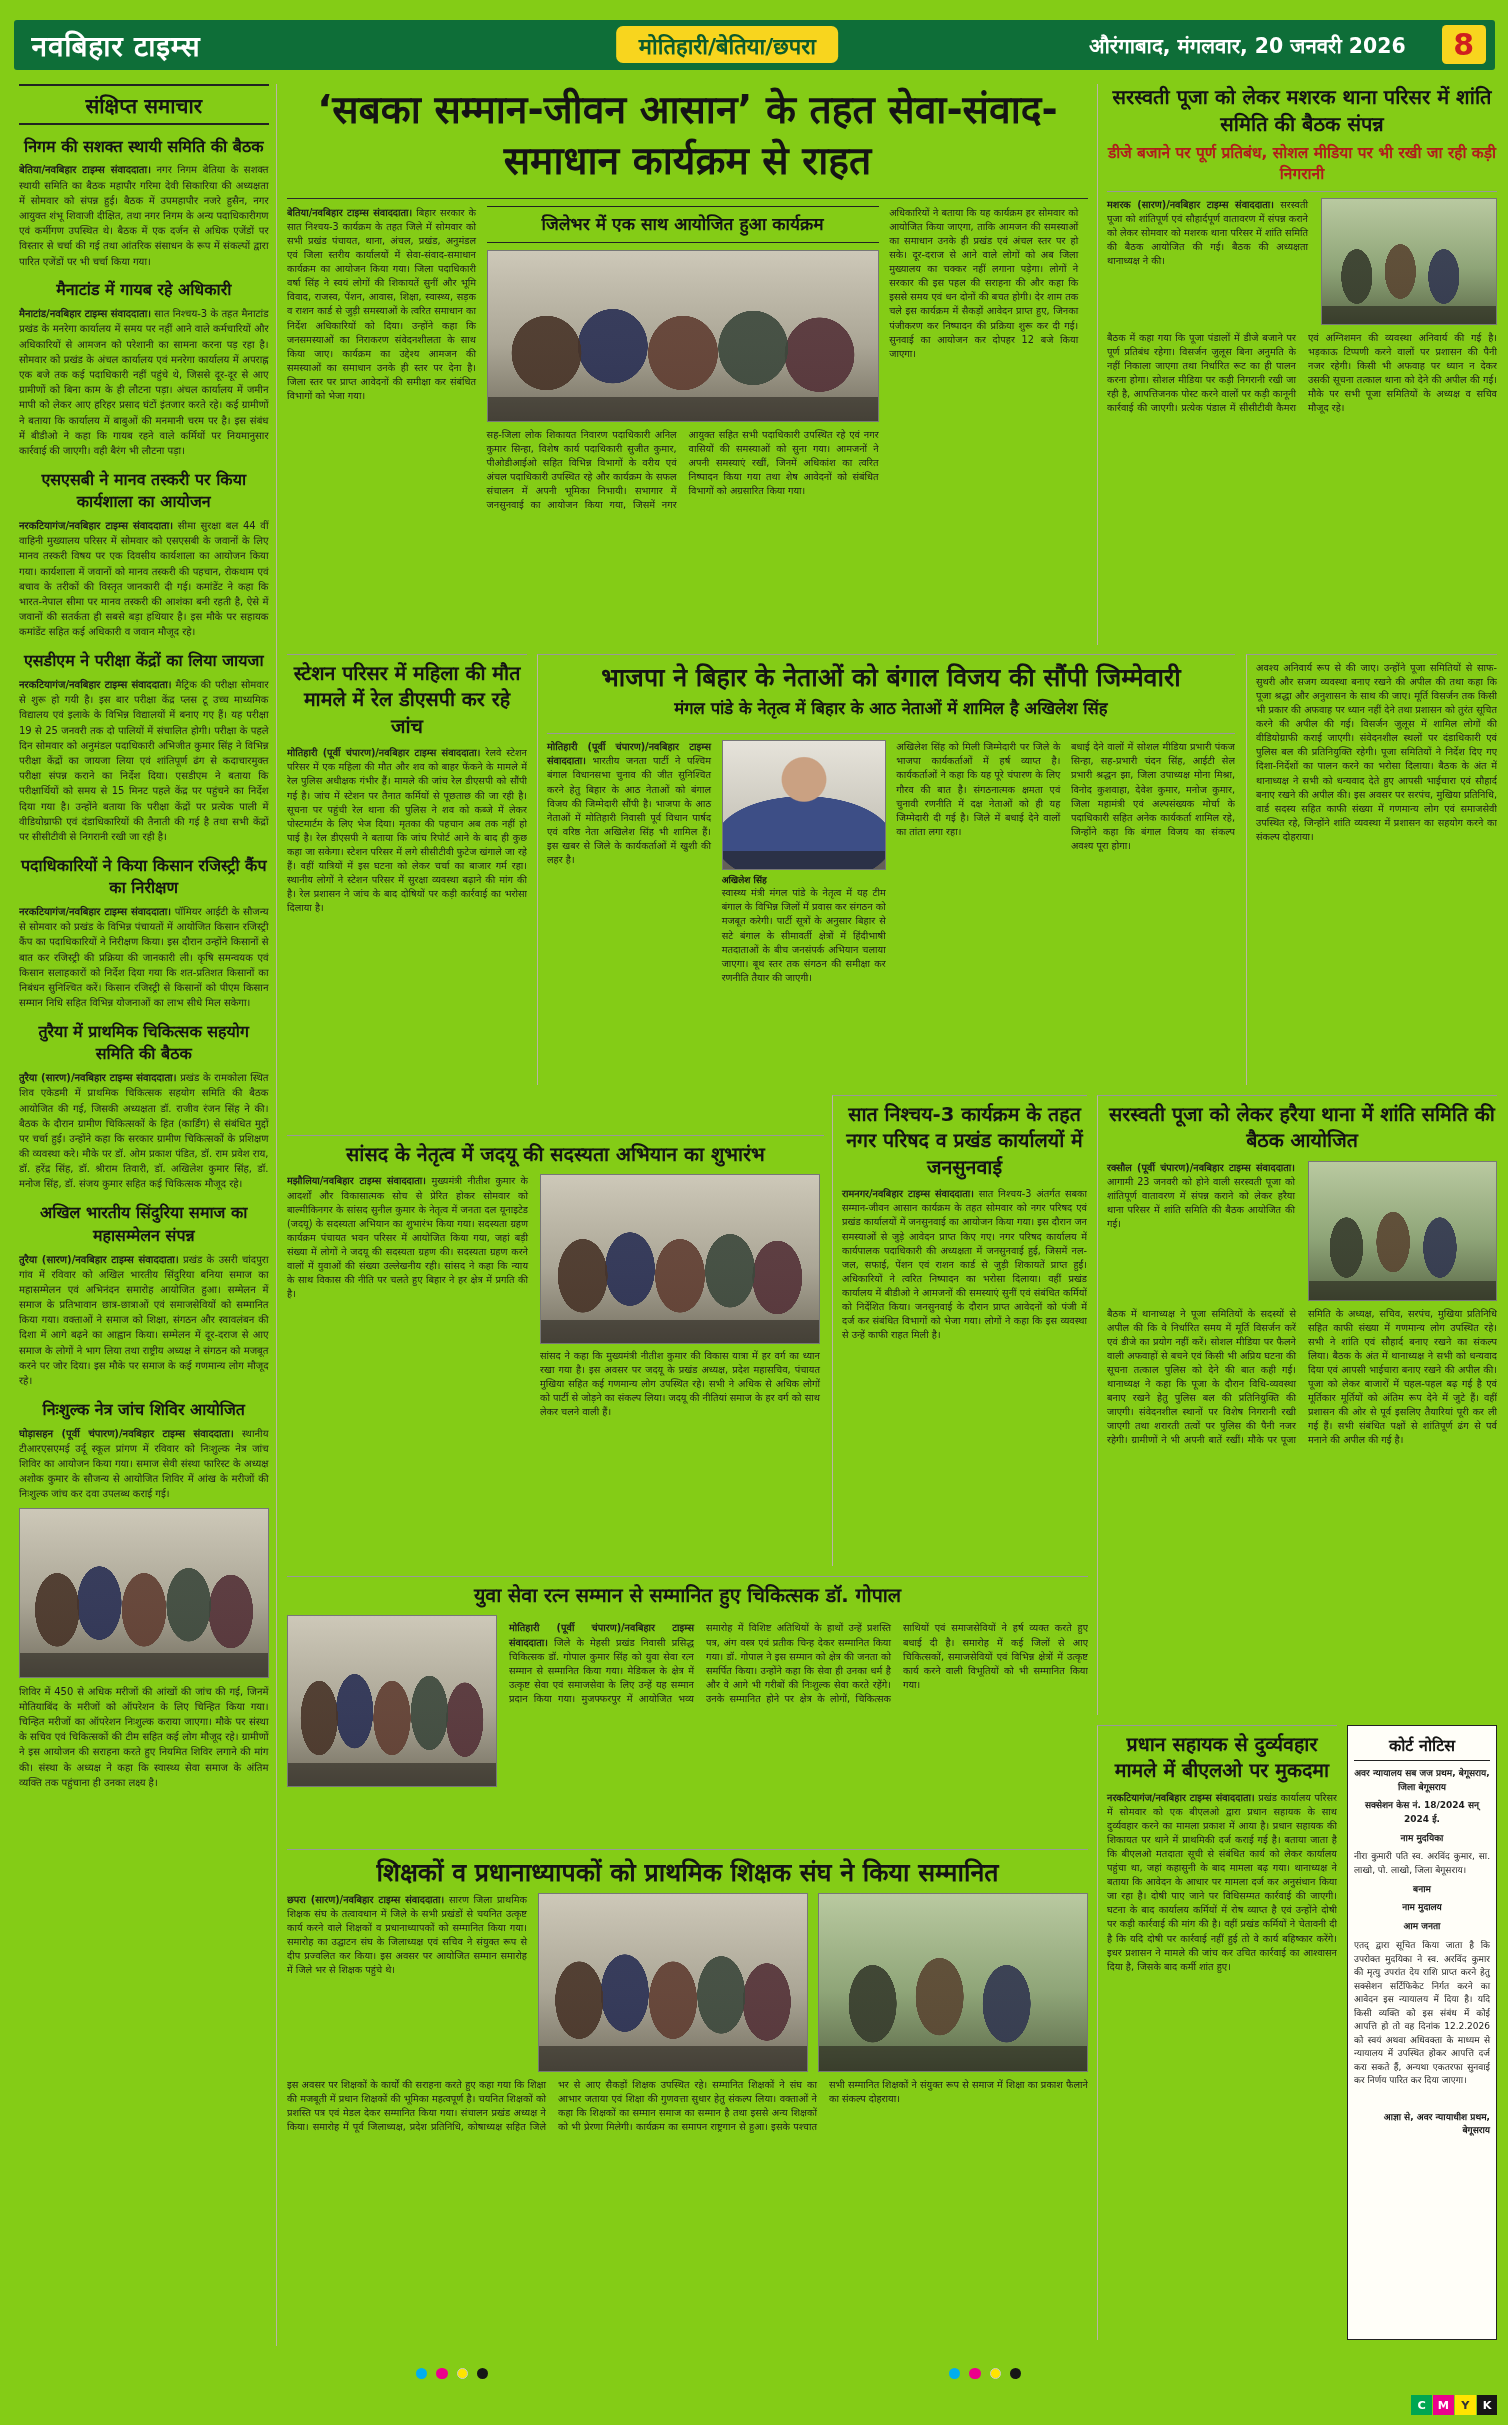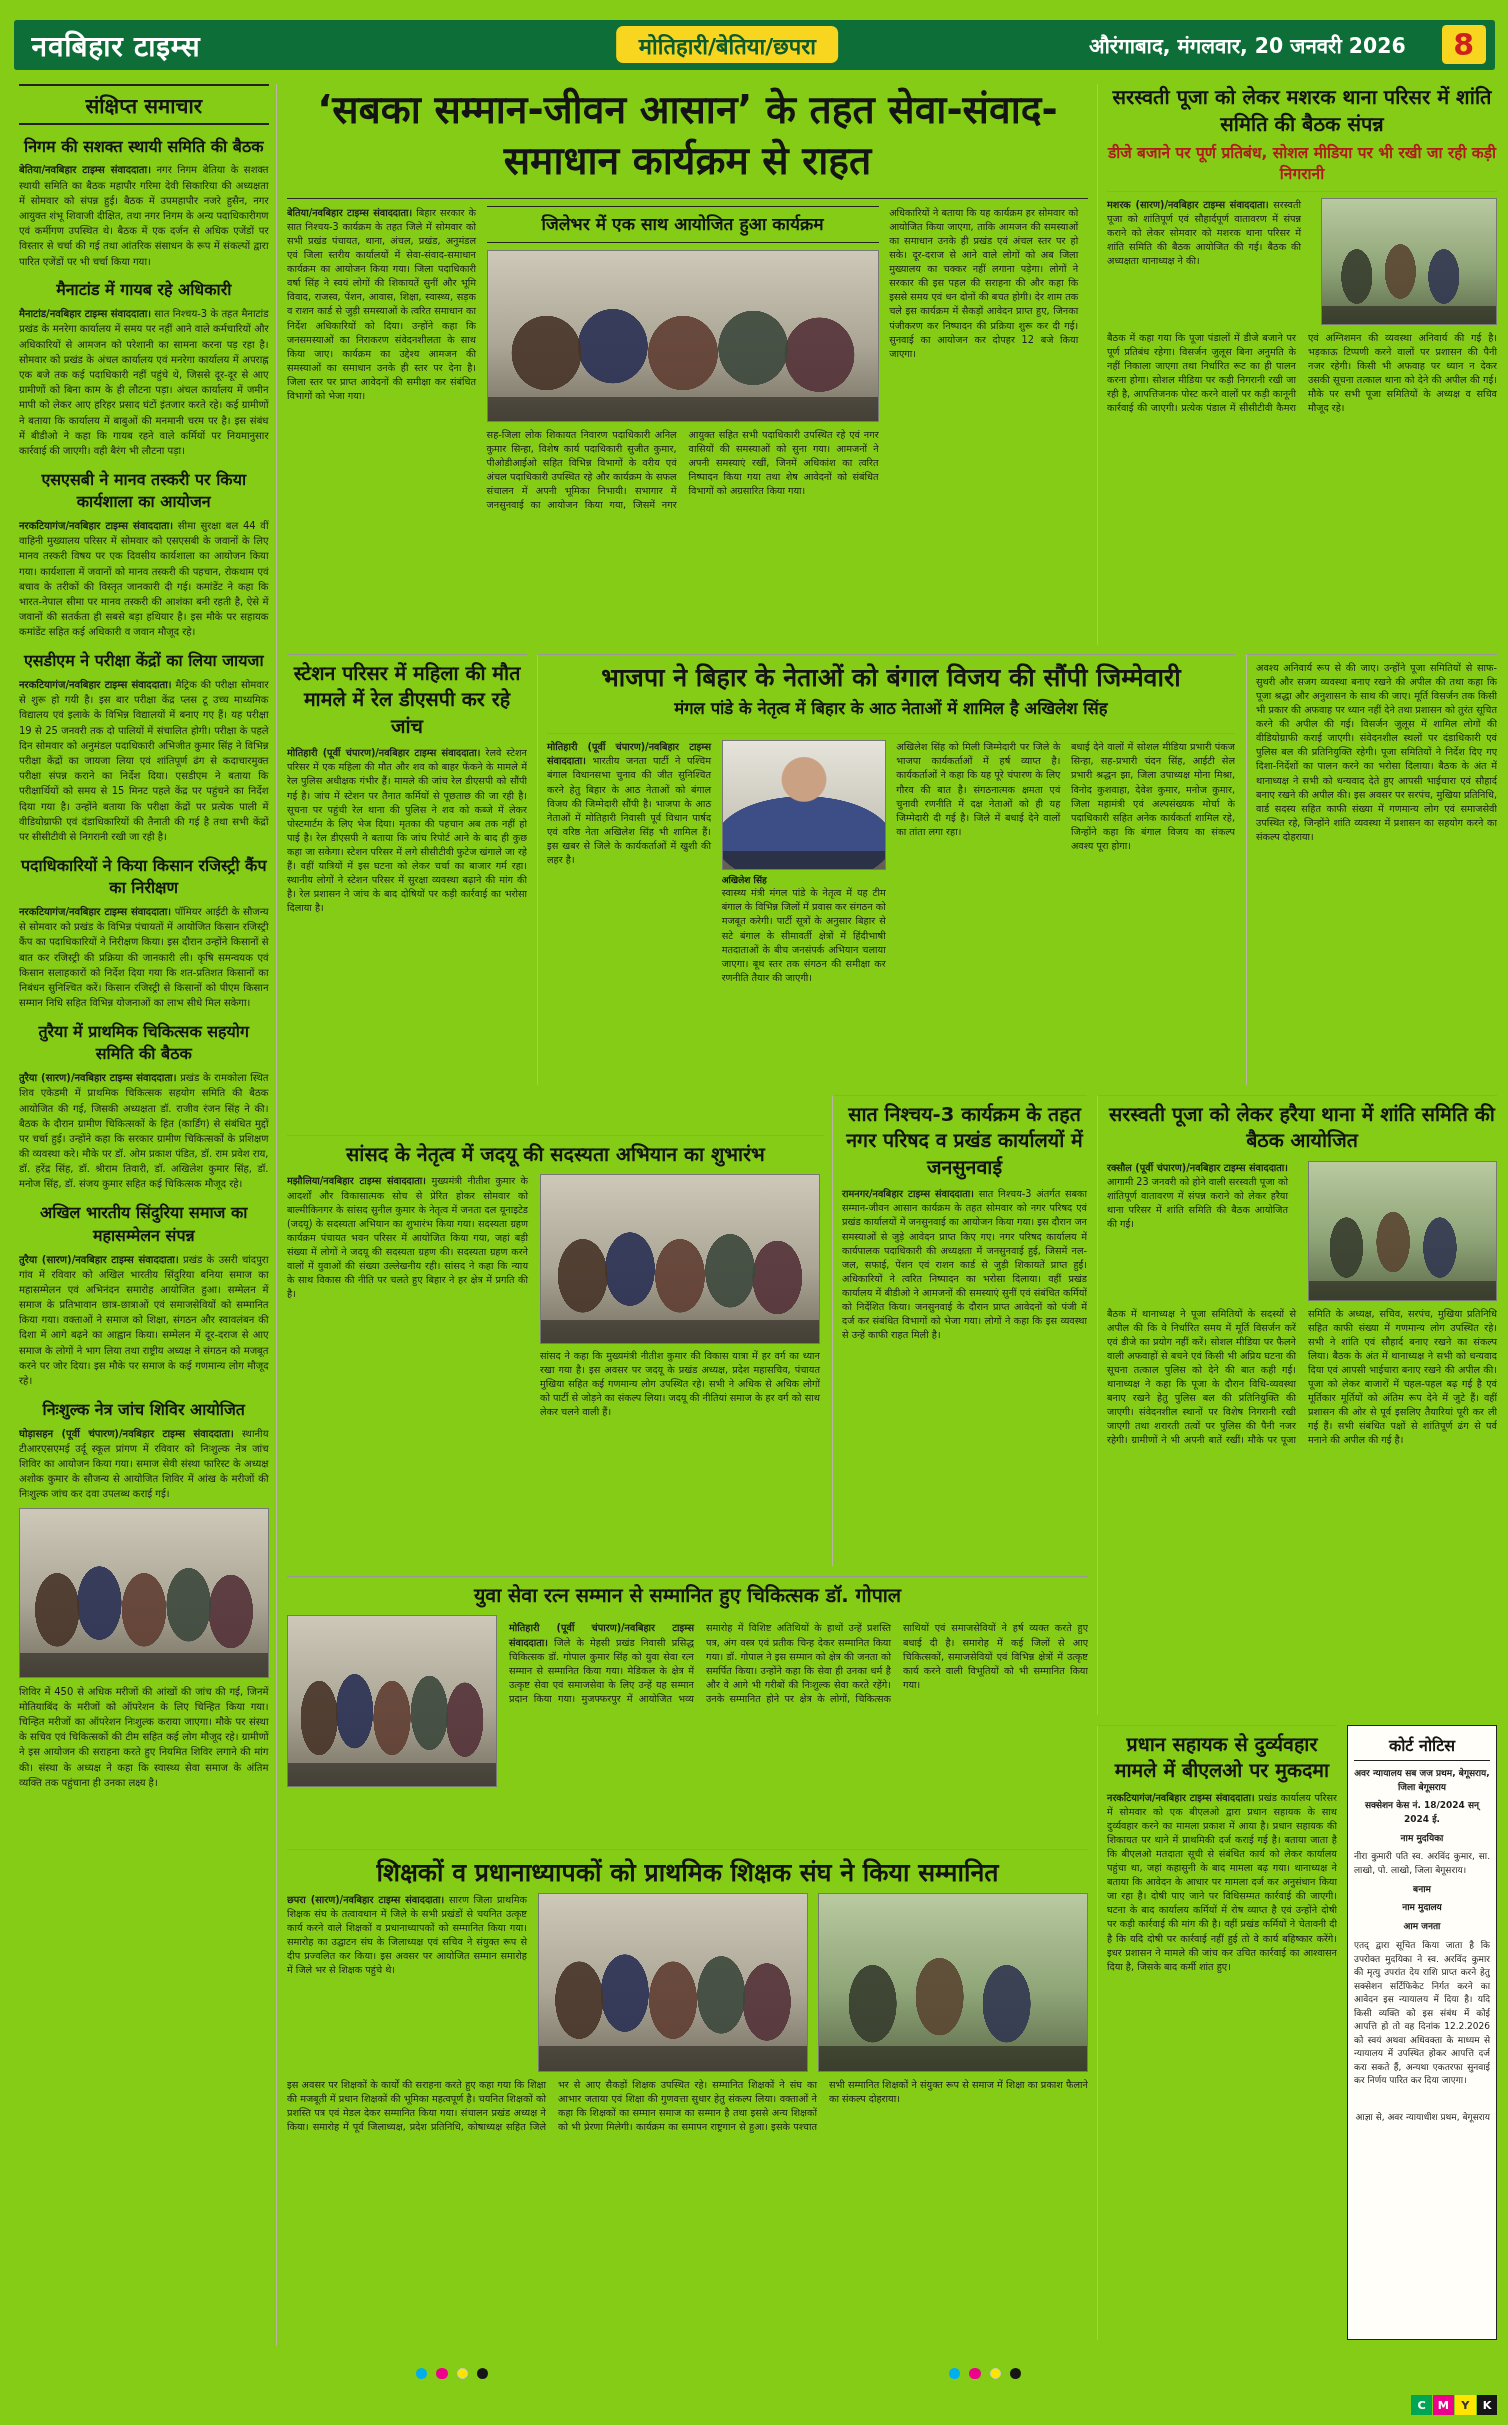--- a/index.html
+++ b/index.html
@@ -59,7 +59,7 @@
   .lead-photo{height:172px;}
 
   .masharak{left:1097px;top:84px;width:400px;height:561px;border-left:0.8px solid #b9b4a6;padding-left:9px;}
-  .m-row{display:flex;gap:20px;margin-top:0;}
+  .m-row{display:flex;gap:13px;margin-top:0;}
   .m-row .m-left{flex:1;}
   .m-photo{width:176px;height:127px;flex:none;}
 

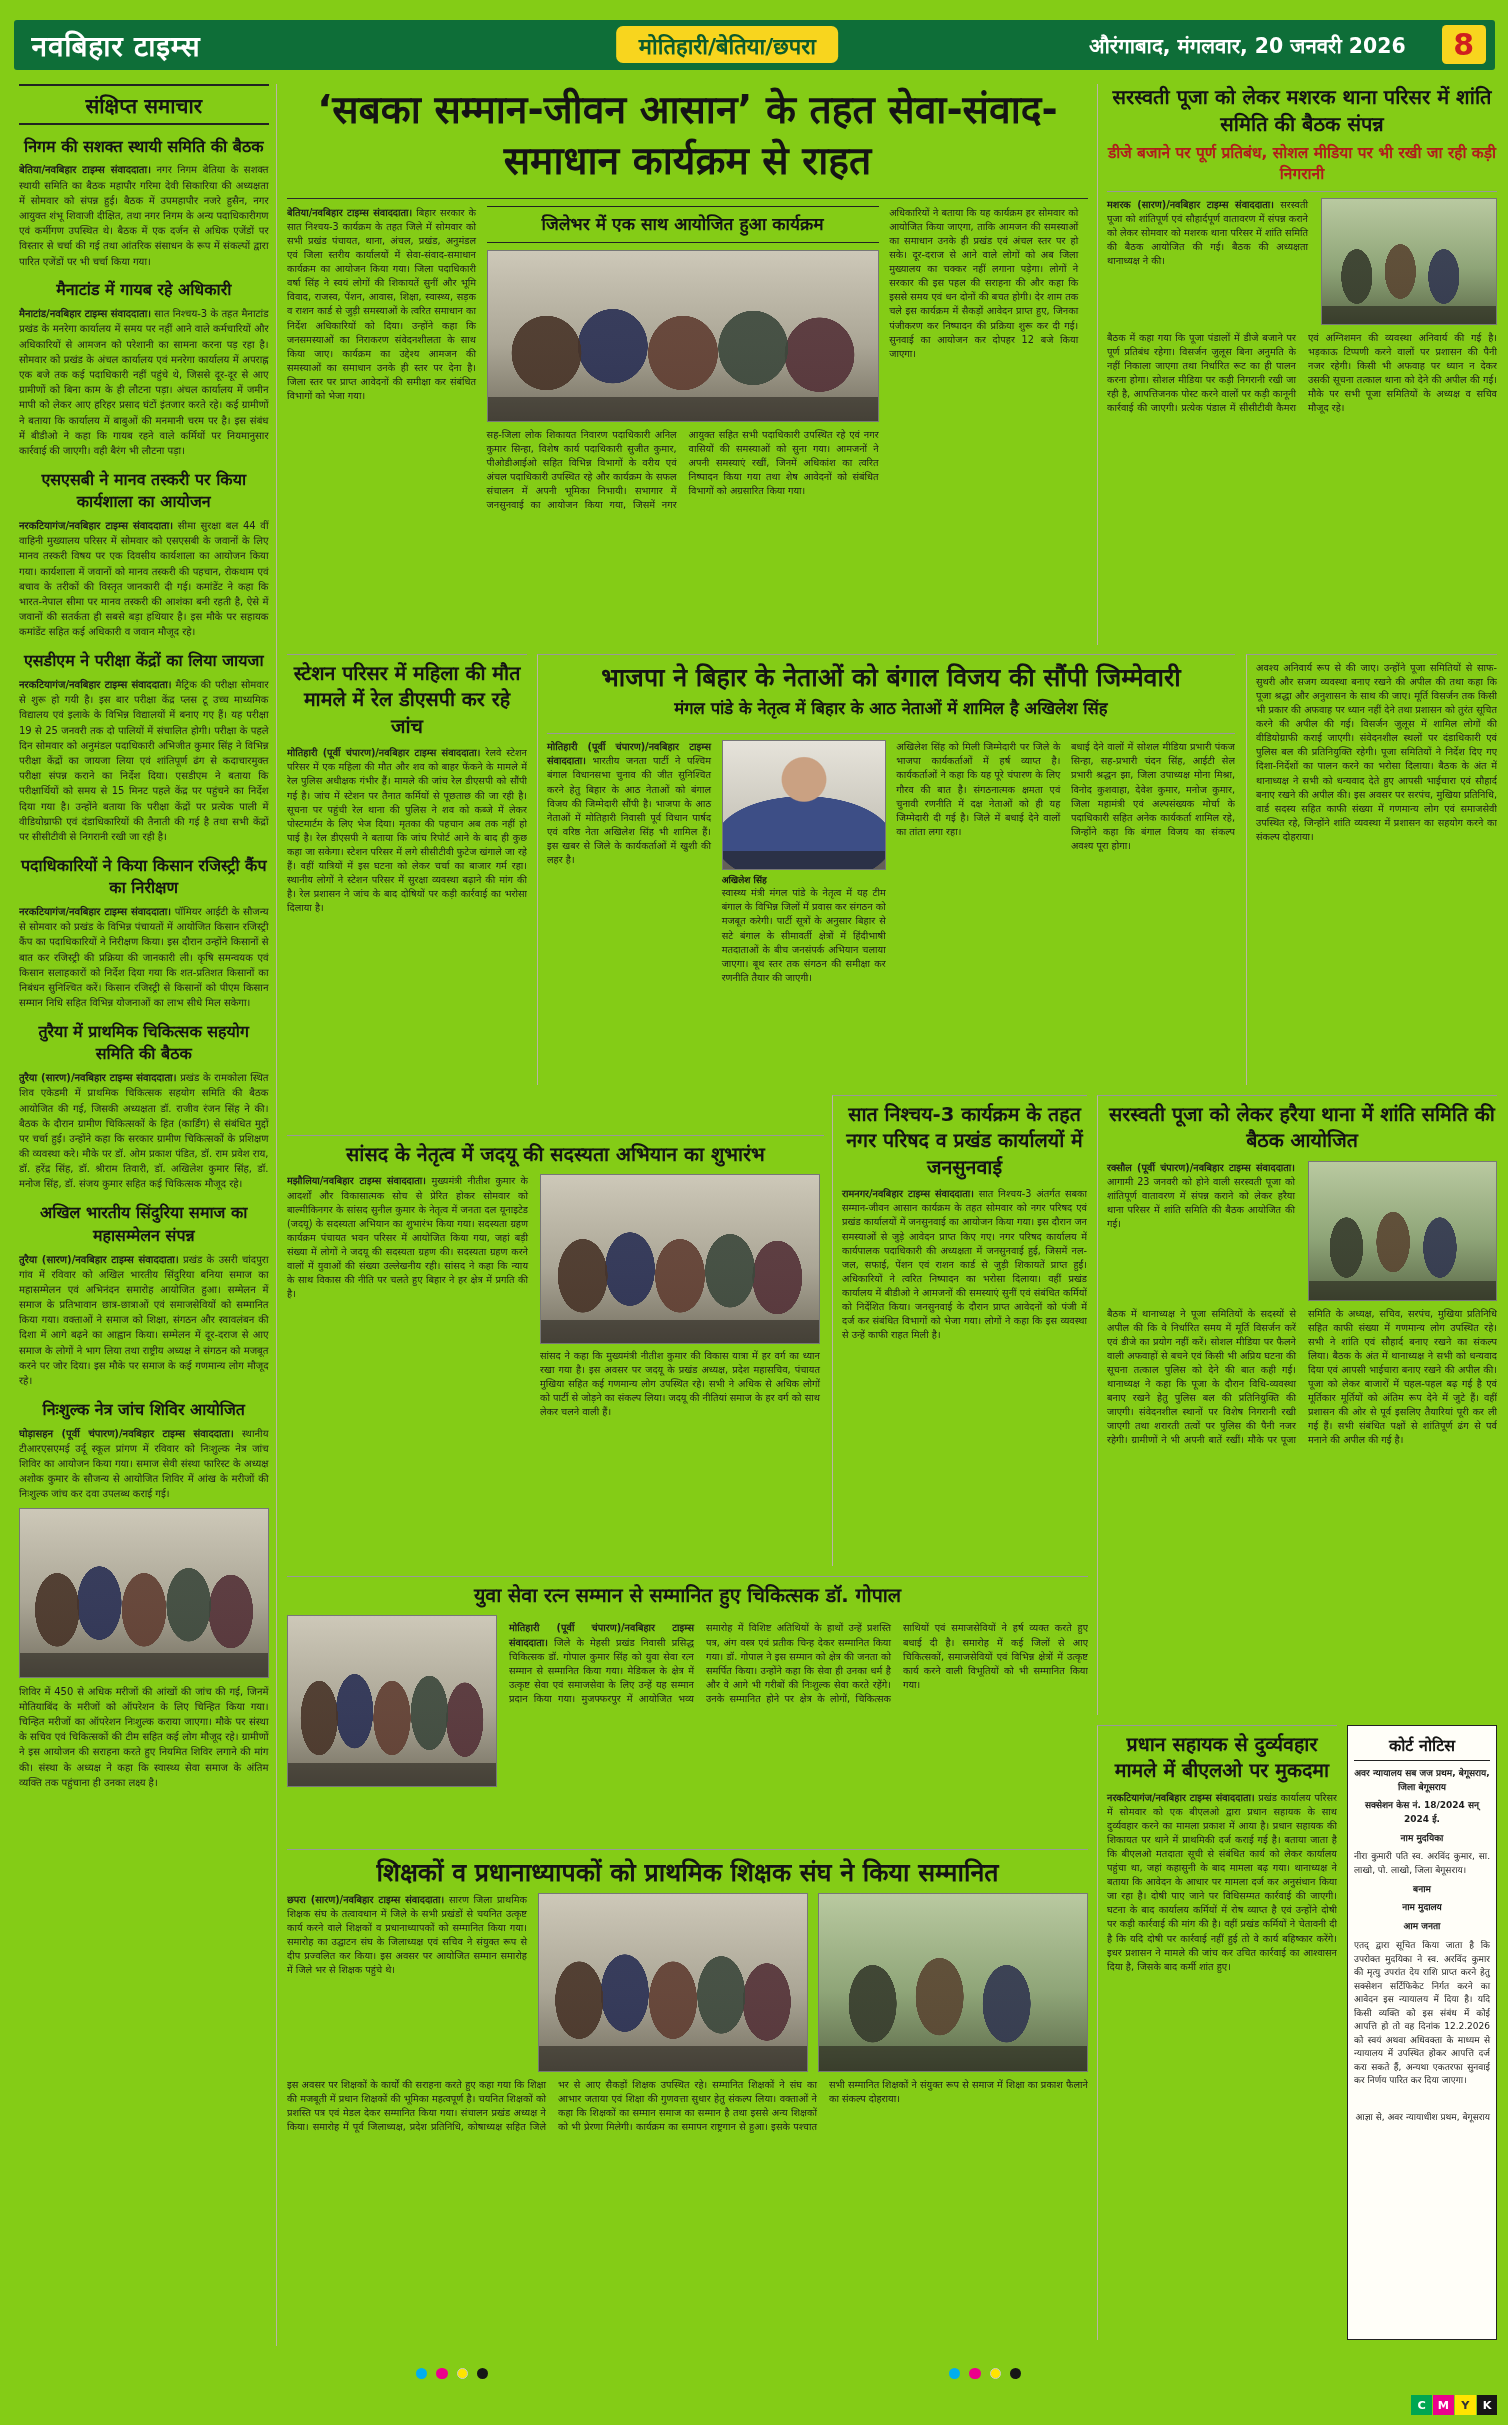--- a/index.html
+++ b/index.html
@@ -94,7 +94,7 @@
   .court h3{font-size:16px;font-weight:bold;text-align:center;border-bottom:1.5px solid #222;padding-bottom:4.5px;margin-bottom:6px;}
   .court p{font-size:9px;line-height:1.5;text-align:justify;margin-bottom:5.3px;}
   .court .c-center{text-align:center;font-weight:bold;}
-  .court .c-sign{text-align:right;font-weight:normal;margin-top:23px;}
+  .court .c-sign{text-align:right;font-weight:bold;margin-top:23px;}
 
   
   .dots{position:absolute;display:flex;gap:9px;top:2368px;}

